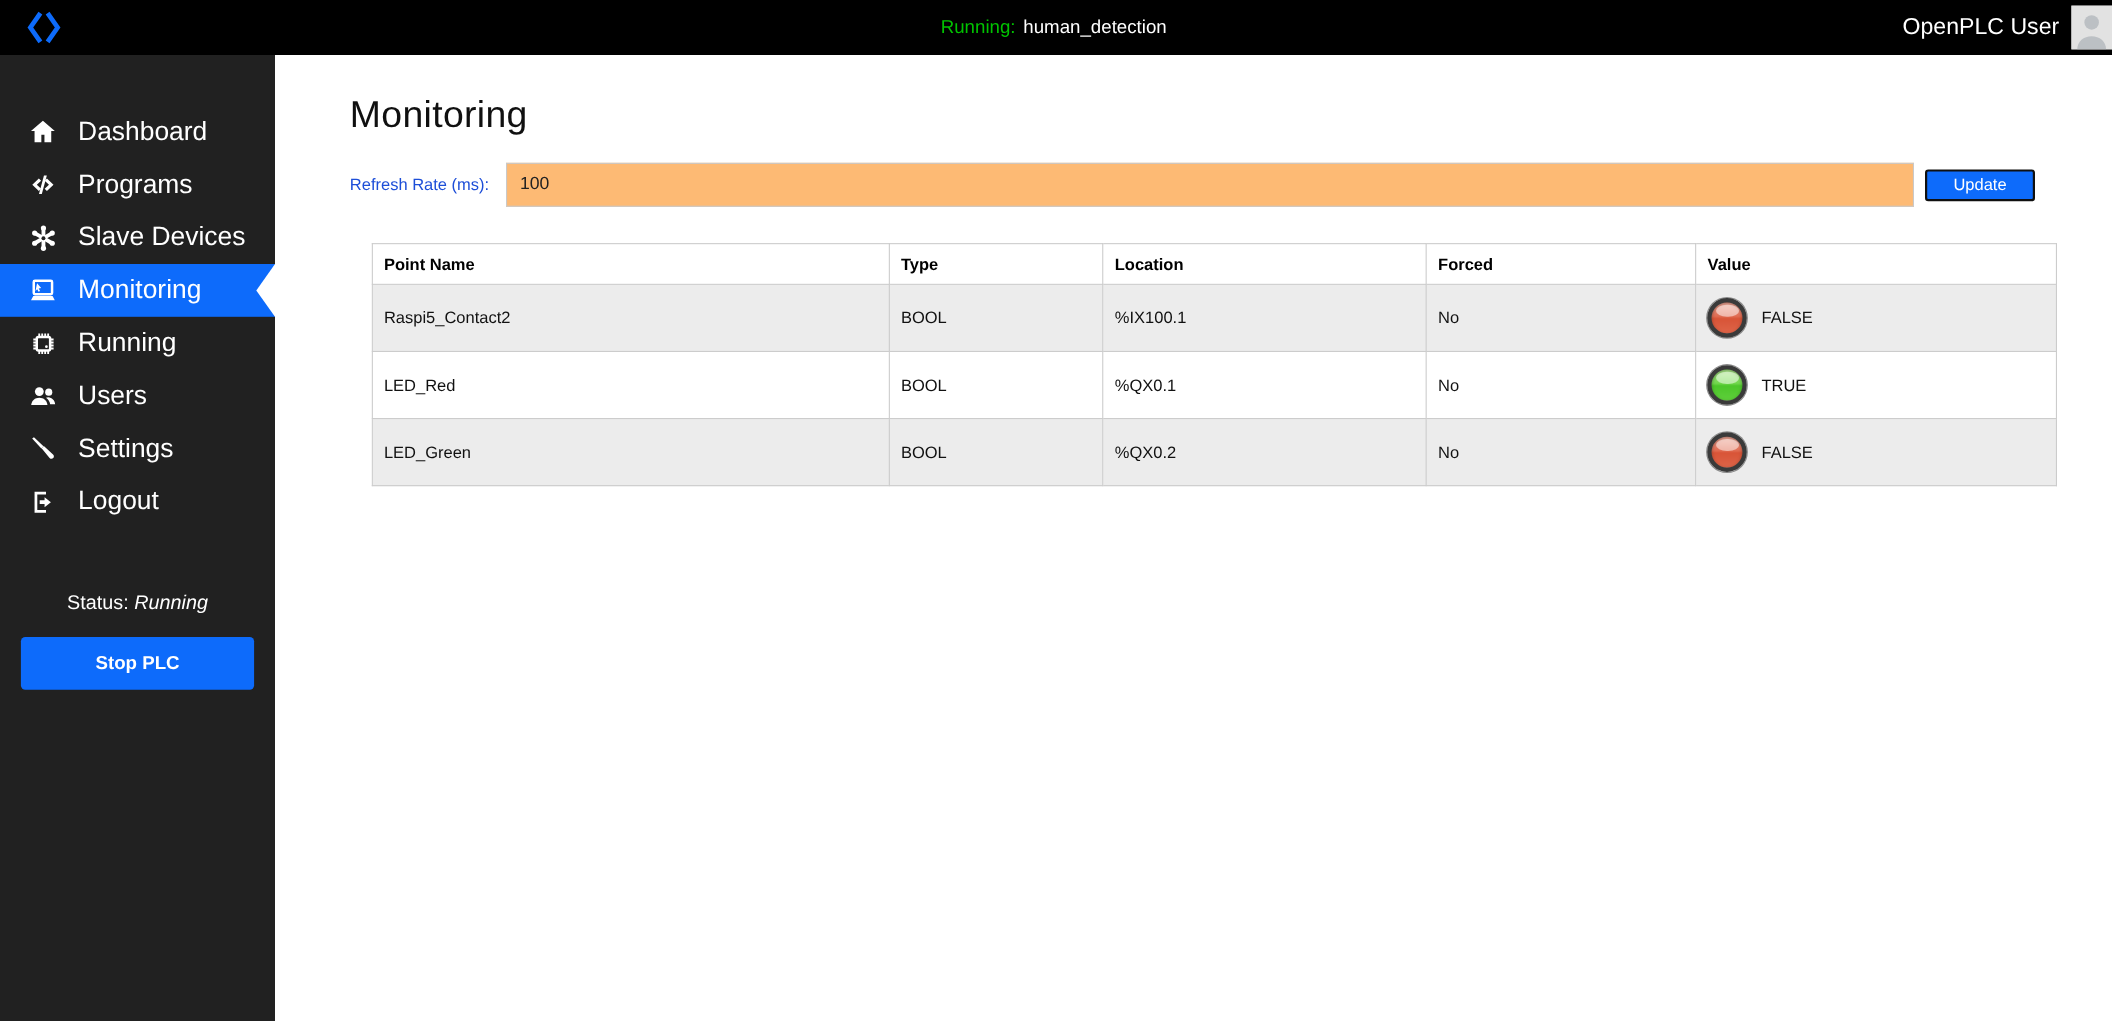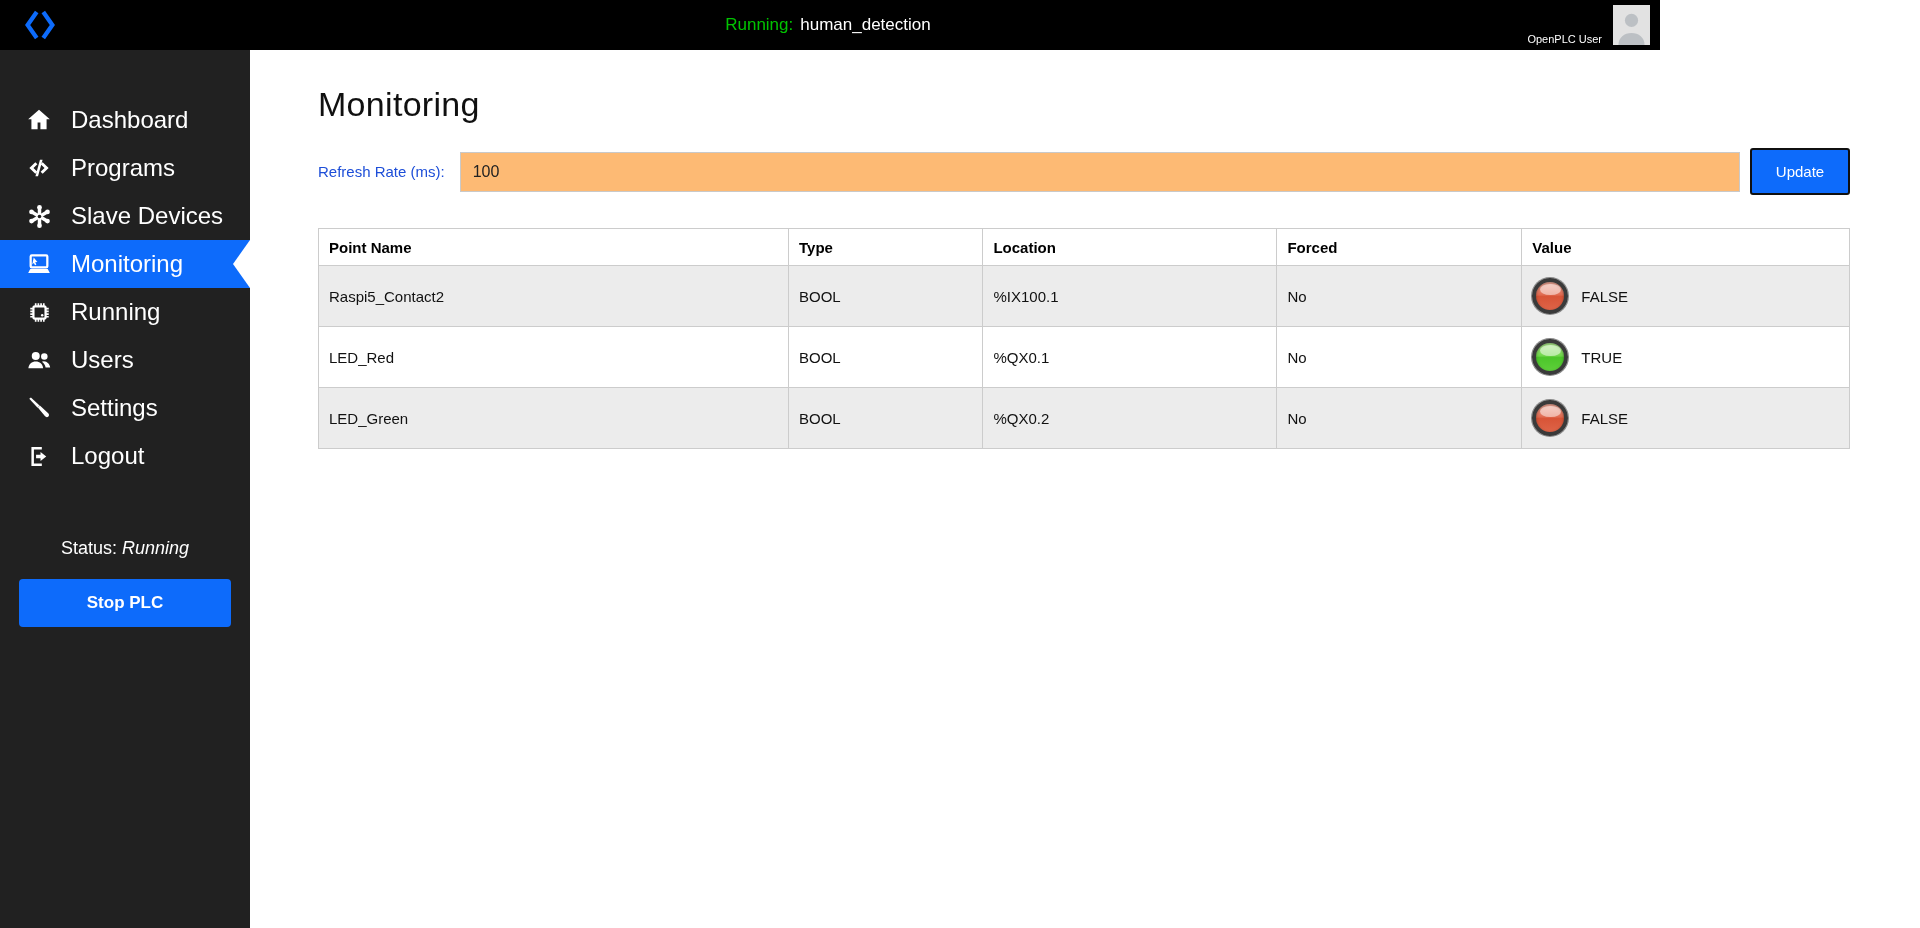--- a/index.html
+++ b/index.html
@@ -14,7 +14,7 @@
 
   
   .topbar {
-    position: fixed; top: 0; left: 0; width: 1660px; height: 50px;
+    position: fixed; top: 0; left: 0; width: 1920px; height: 50px;
     background: #000000; color: #ffffff;
     display: flex; align-items: center;
     z-index: 20;

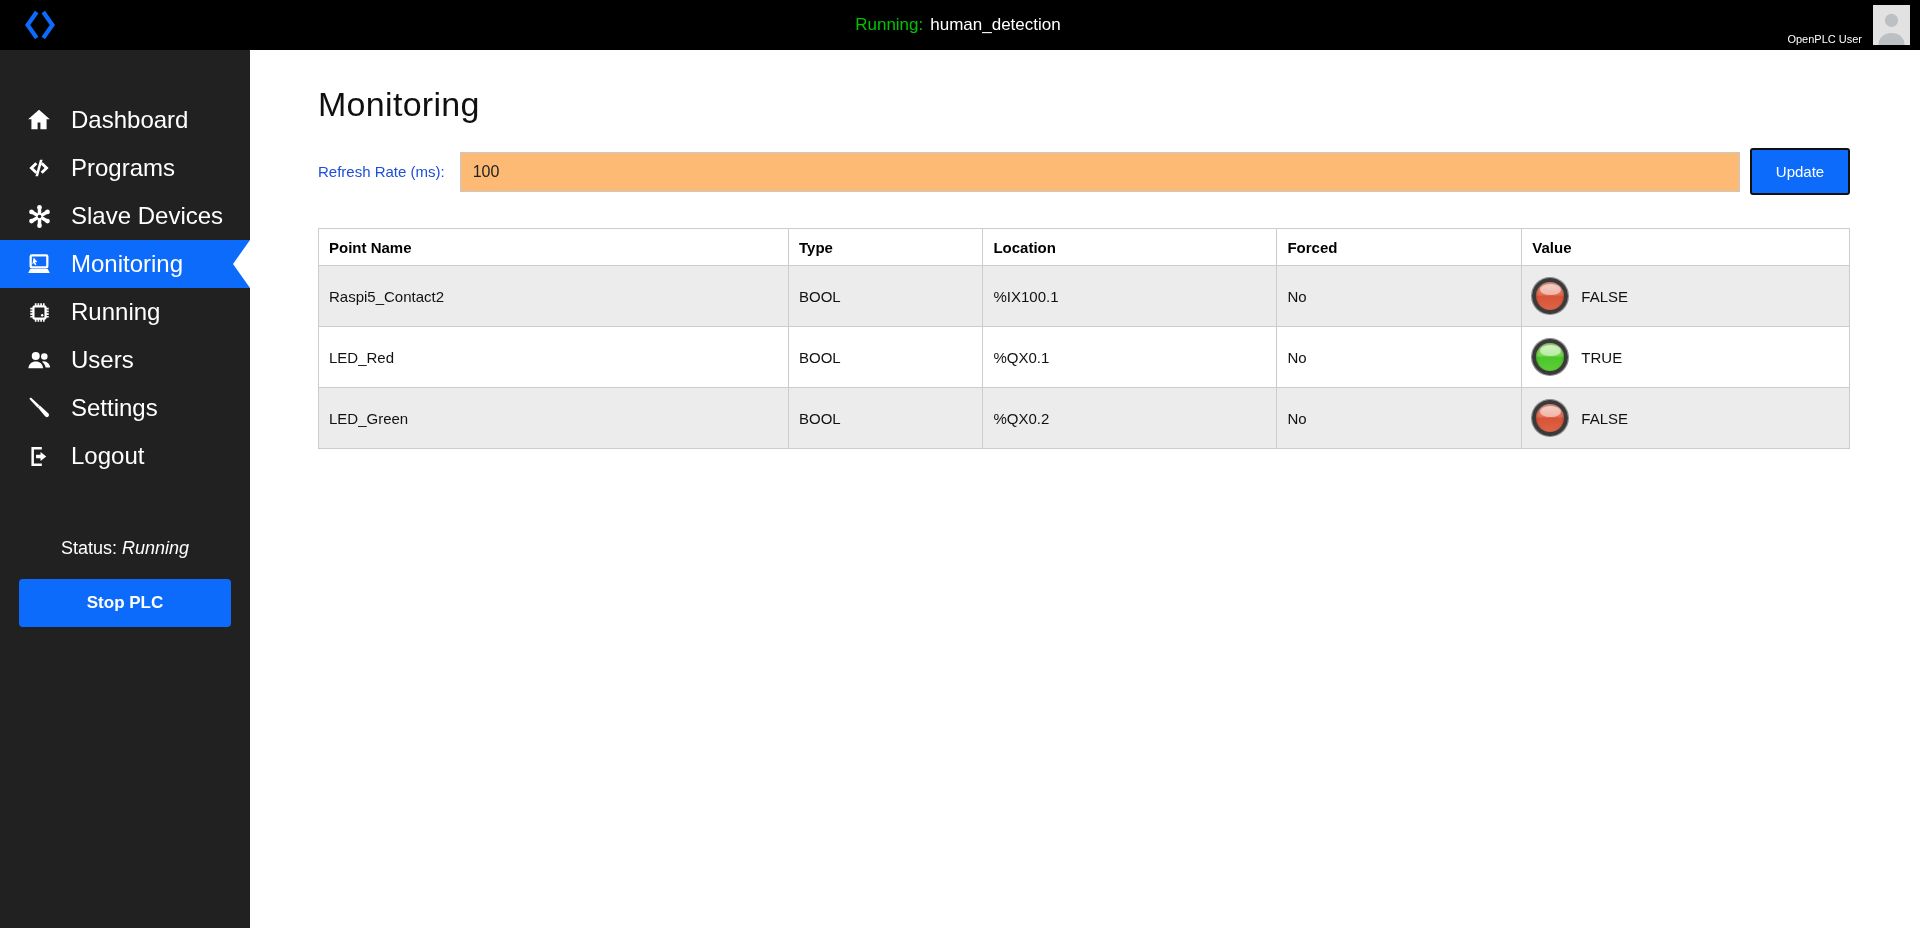--- a/index.html
+++ b/index.html
@@ -27,8 +27,8 @@
   .running-label { color: #00c300; margin-right: 7px; }
   .program-name { color: #ffffff; }
   .topbar-user {
-    margin-left: auto; display: flex; align-items: flex-end; gap: 11px;
-    font-size: 11px; padding-right: 10px;
+    margin-left: auto; display: flex; align-items: center; gap: 11px;
+    font-size: 21px; 
   }
   .avatar {
     width: 37px; height: 40px; background: #e2e2e2; overflow: hidden;

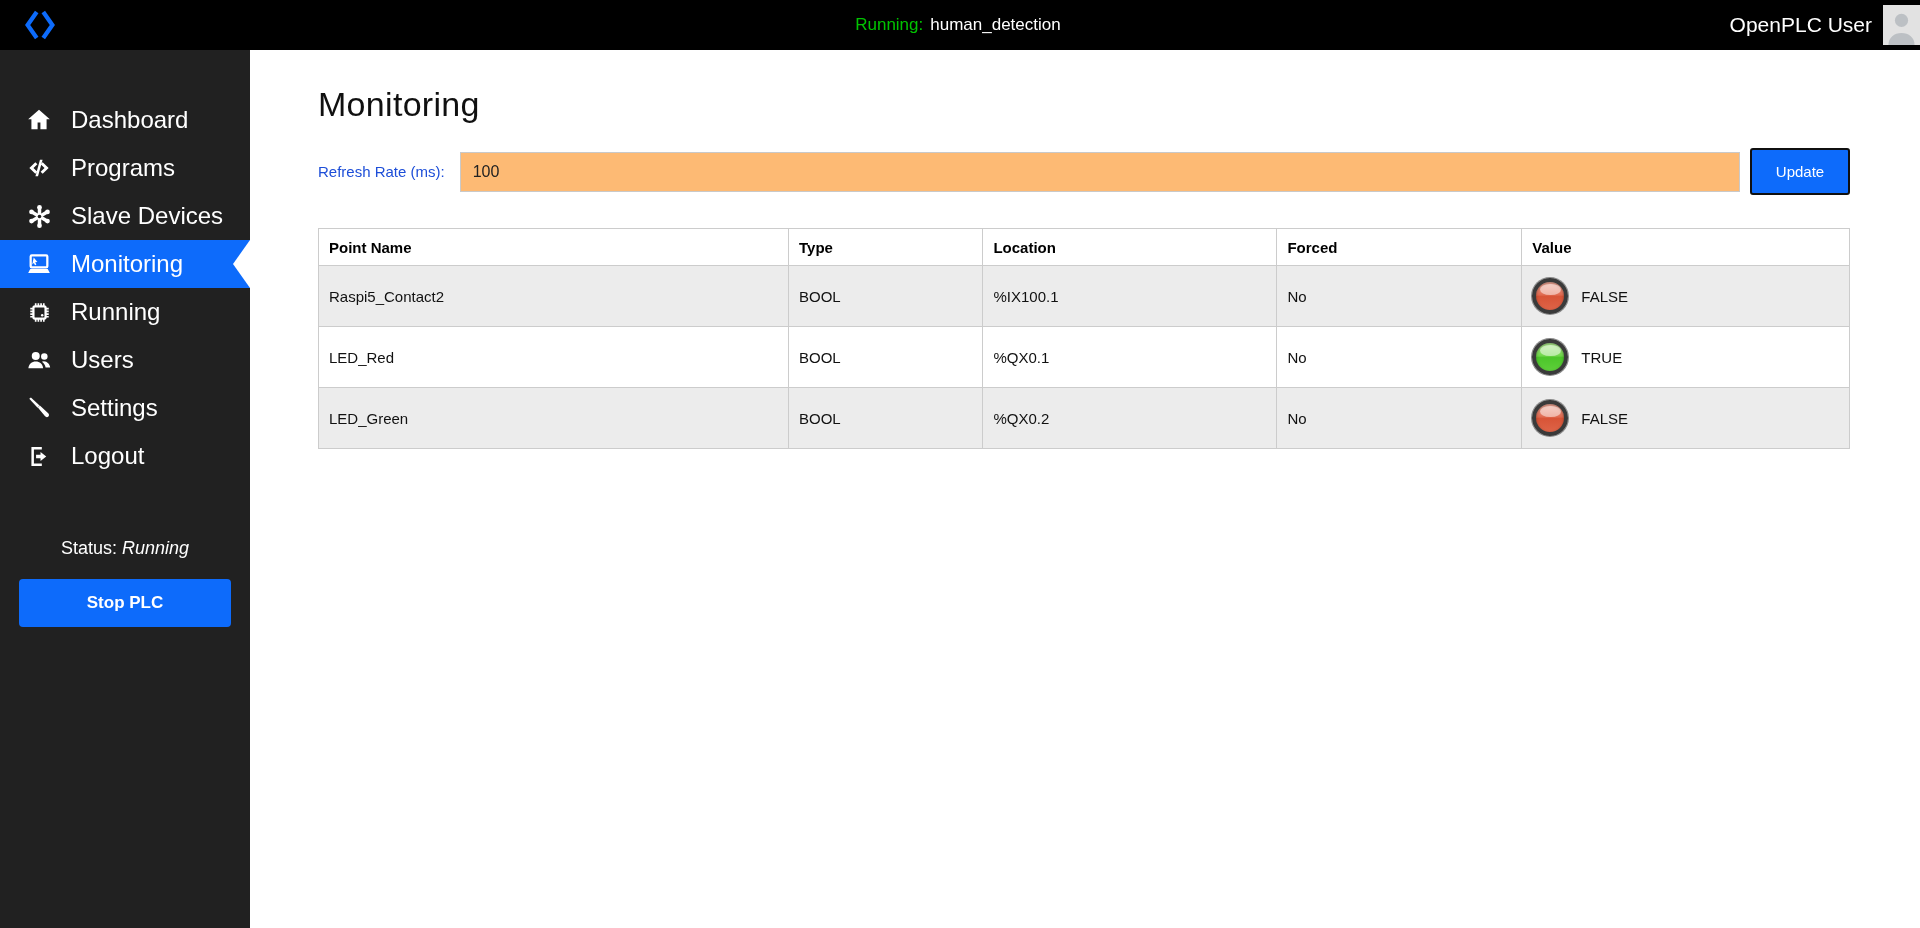--- a/index.html
+++ b/index.html
@@ -80,7 +80,7 @@
     font-family: "Liberation Sans", sans-serif;
   }
   .update-btn {
-    margin-left: 10px; width: 100px; height: 47px;
+    margin-left: 10px; width: 100px; height: 29px;
     background: #0d6bfb; color: #ffffff; font-size: 15px;
     border: 2px solid #101010; border-radius: 3px; cursor: pointer;
     font-family: "Liberation Sans", sans-serif;

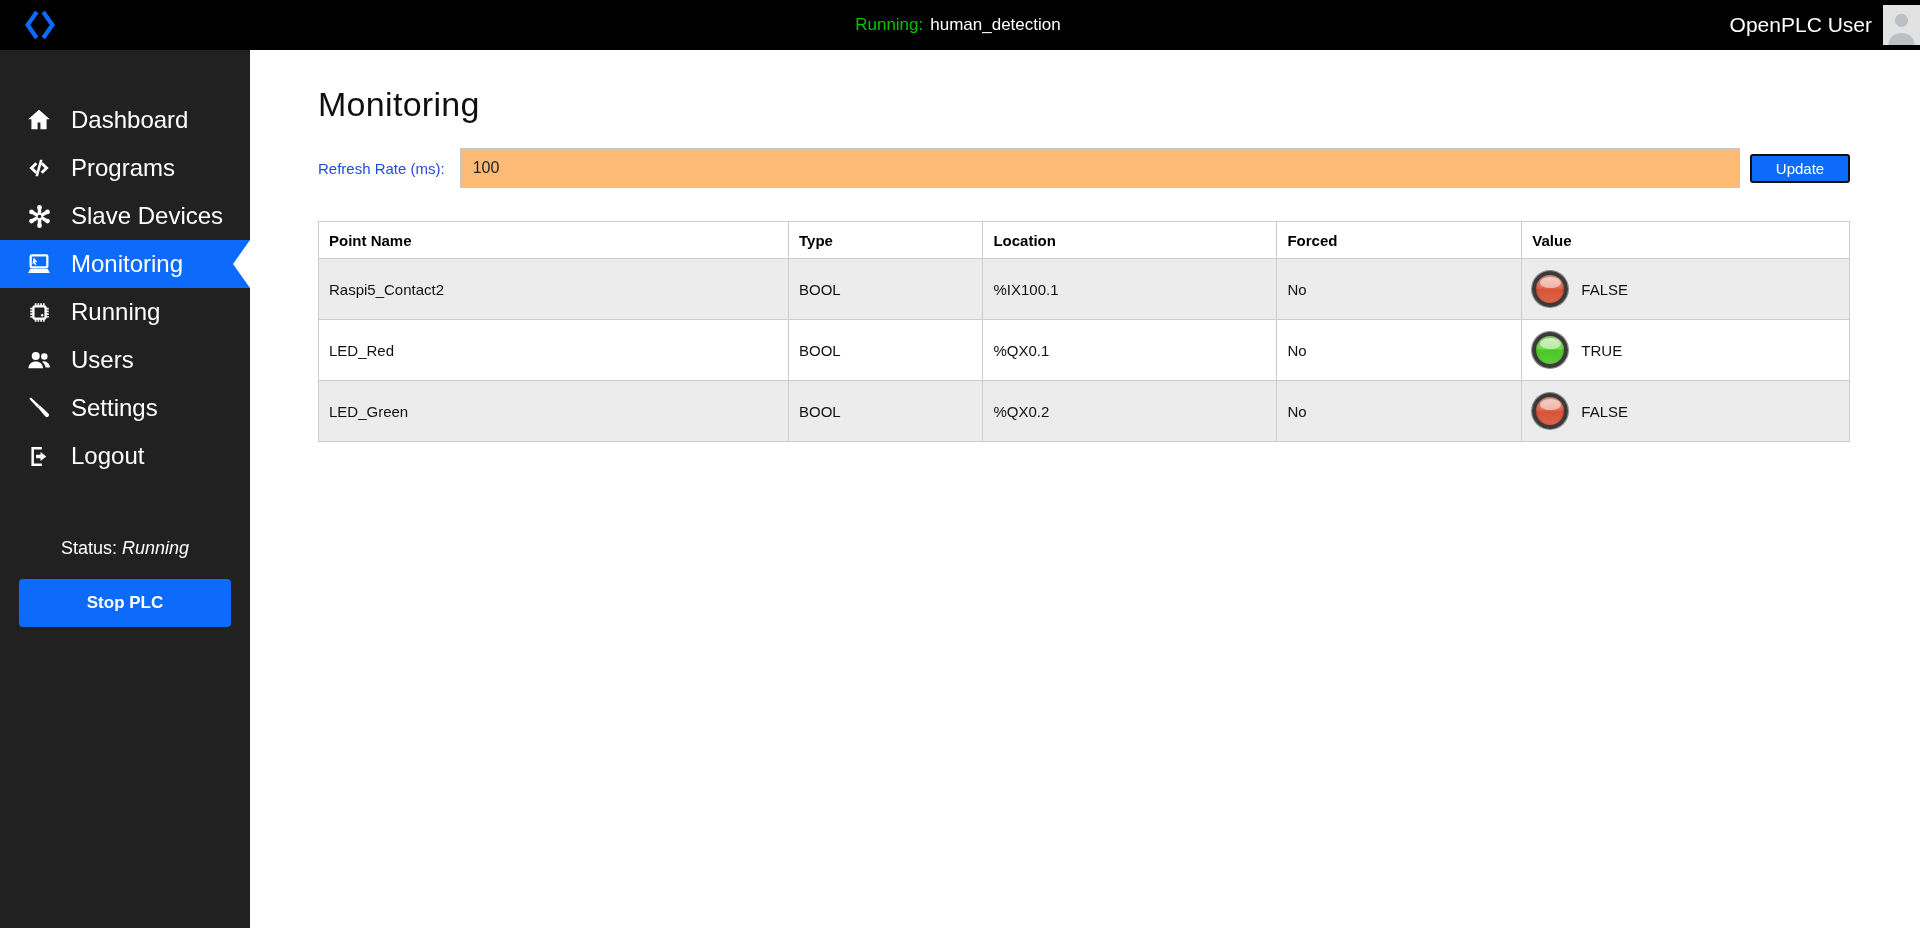--- a/index.html
+++ b/index.html
@@ -87,7 +87,7 @@
   }
 
   
-  .mon-table { width: 100%; border-collapse: collapse; background: #ffffff; }
+  .mon-table { width: 100%; border-collapse: collapse; background: #ffffff; margin-left: 20px; }
   .mon-table th, .mon-table td {
     border: 1px solid #cccccc; text-align: left; font-size: 15px; padding: 0 10px;
   }

